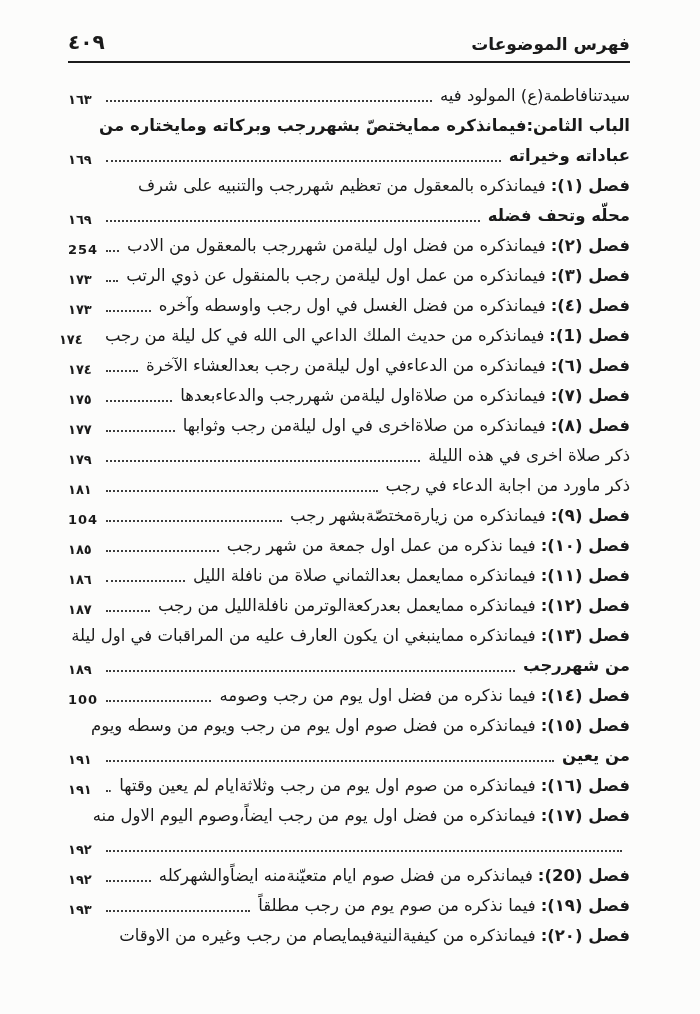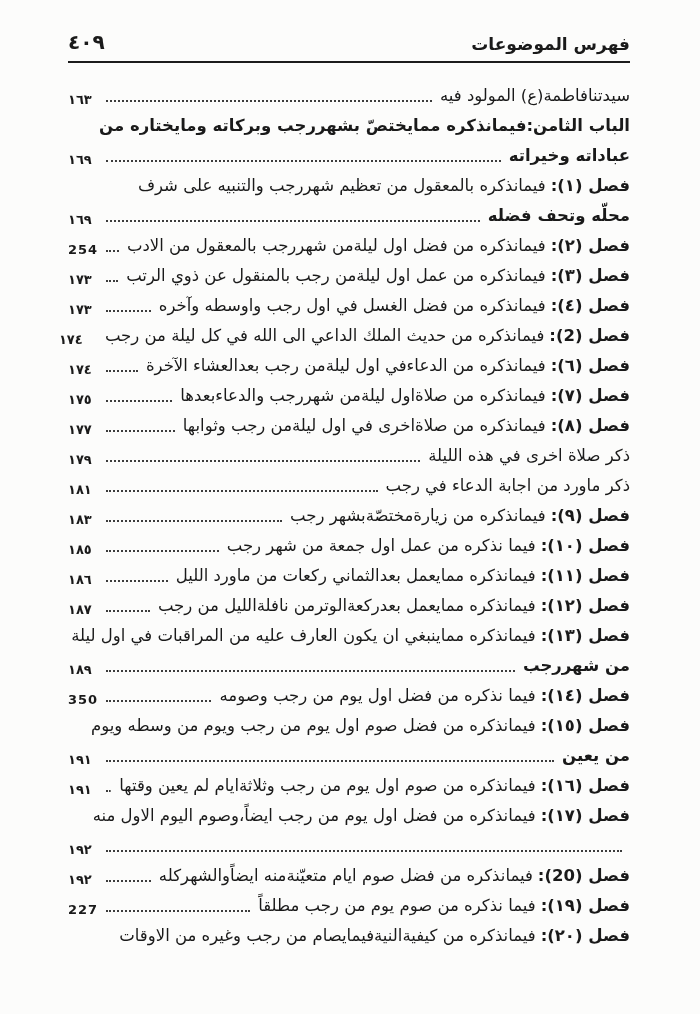--- a/index.html
+++ b/index.html
@@ -134,7 +134,7 @@
       <span class="num">١٧٣</span>
     </div>
       <div class="toc-row">
-      <span class="pre">فصل (2):</span>
+      <span class="pre">فصل (1):</span>
       <span class="txt">فيمانذكره من حديث الملك الداعي الى الله في كل ليلة من رجب</span>
       <span class="leader"></span>
       <span class="num">١٧٤</span>

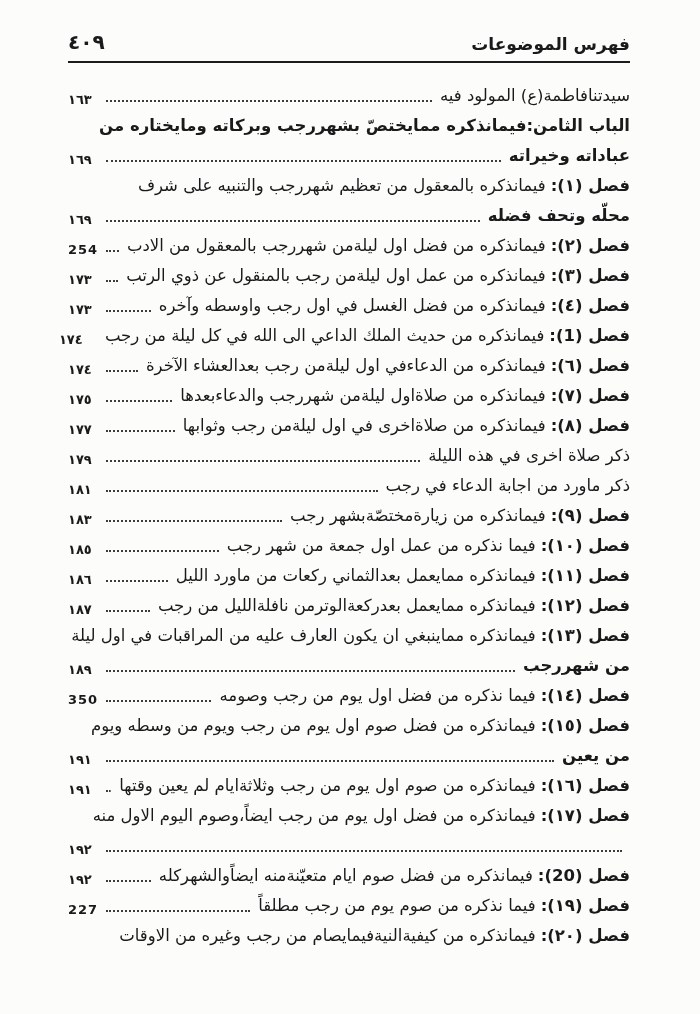--- a/index.html
+++ b/index.html
@@ -173,7 +173,7 @@
       <span class="pre">فصل (٩):</span>
       <span class="txt">فيمانذكره من زيارةمختصّةبشهر رجب</span>
       <span class="leader"></span>
-      <span class="num">١٨٣</span>
+      <span class="num">104</span>
     </div>
       <div class="toc-row">
       <span class="pre">فصل (١٠):</span>

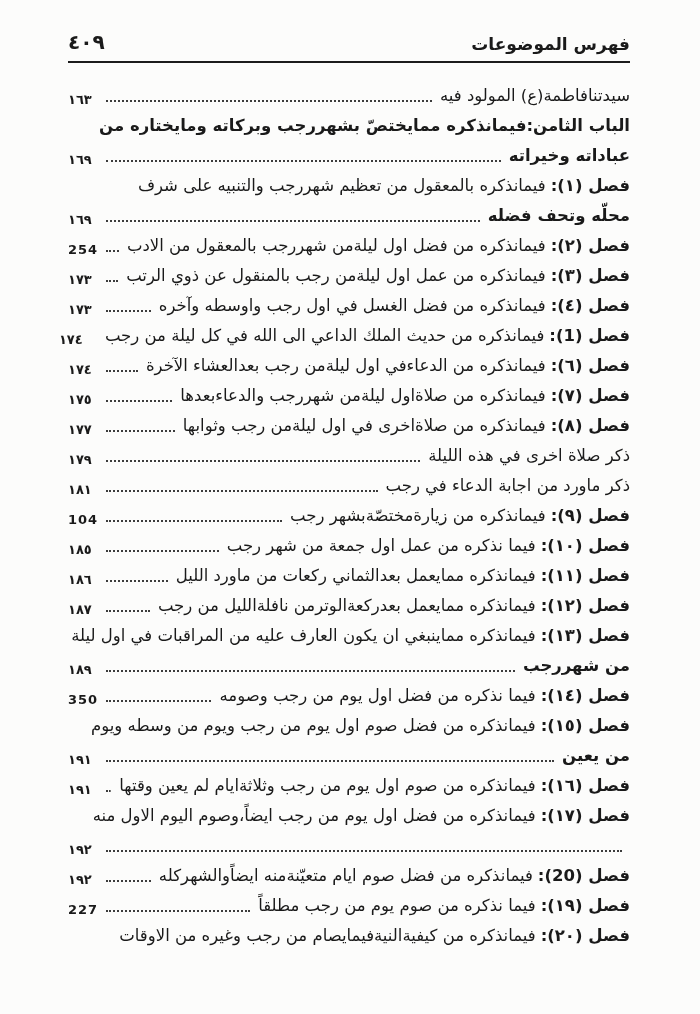--- a/index.html
+++ b/index.html
@@ -183,7 +183,7 @@
     </div>
       <div class="toc-row">
       <span class="pre">فصل (١١):</span>
-      <span class="txt">فيمانذكره ممايعمل بعدالثماني ركعات من ماورد الليل</span>
+      <span class="txt">فيمانذكره ممايعمل بعدالثماني صلاة من نافلة الليل</span>
       <span class="leader"></span>
       <span class="num">١٨٦</span>
     </div>

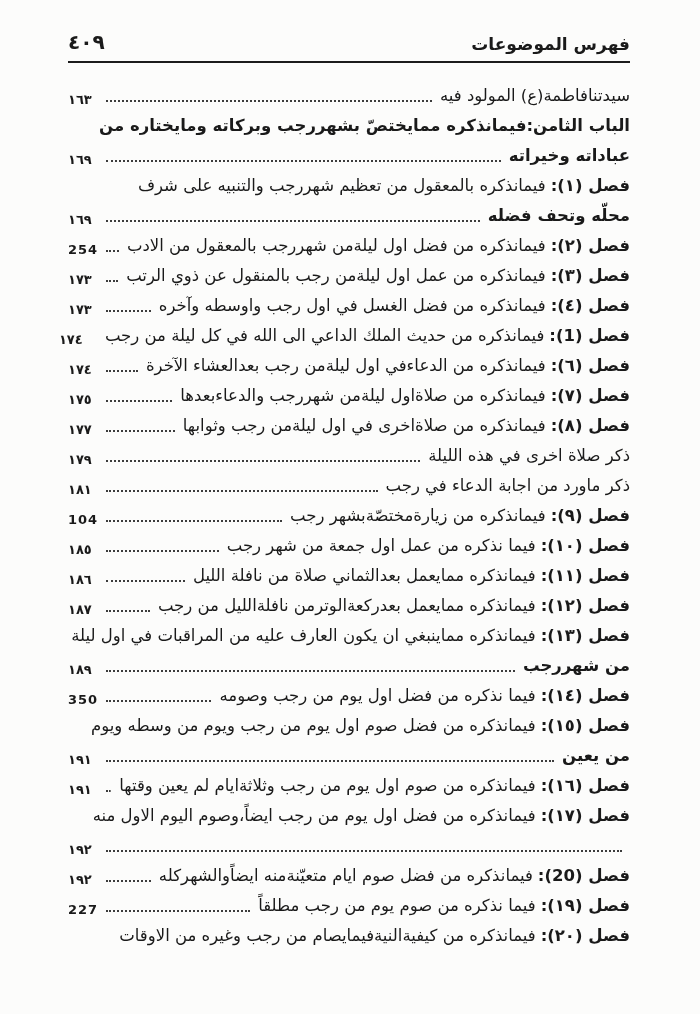--- a/index.html
+++ b/index.html
@@ -208,7 +208,7 @@
       <span class="pre">فصل (١٤):</span>
       <span class="txt">فيما نذكره من فضل اول يوم من رجب وصومه</span>
       <span class="leader"></span>
-      <span class="num">350</span>
+      <span class="num">100</span>
     </div>
       <div class="toc-row nonum">
       <span class="pre">فصل (١٥):</span>

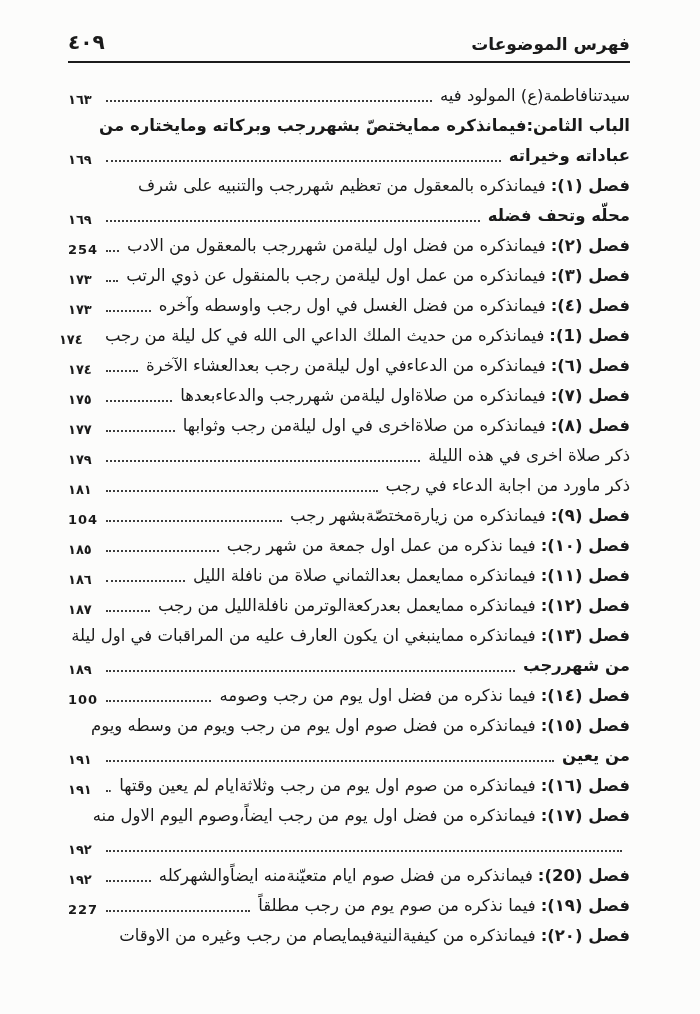--- a/index.html
+++ b/index.html
@@ -247,7 +247,7 @@
       <span class="pre">فصل (١٩):</span>
       <span class="txt">فيما نذكره من صوم يوم من رجب مطلقاً</span>
       <span class="leader"></span>
-      <span class="num">227</span>
+      <span class="num">١٩٣</span>
     </div>
       <div class="toc-row nonum">
       <span class="pre">فصل (٢٠):</span>

